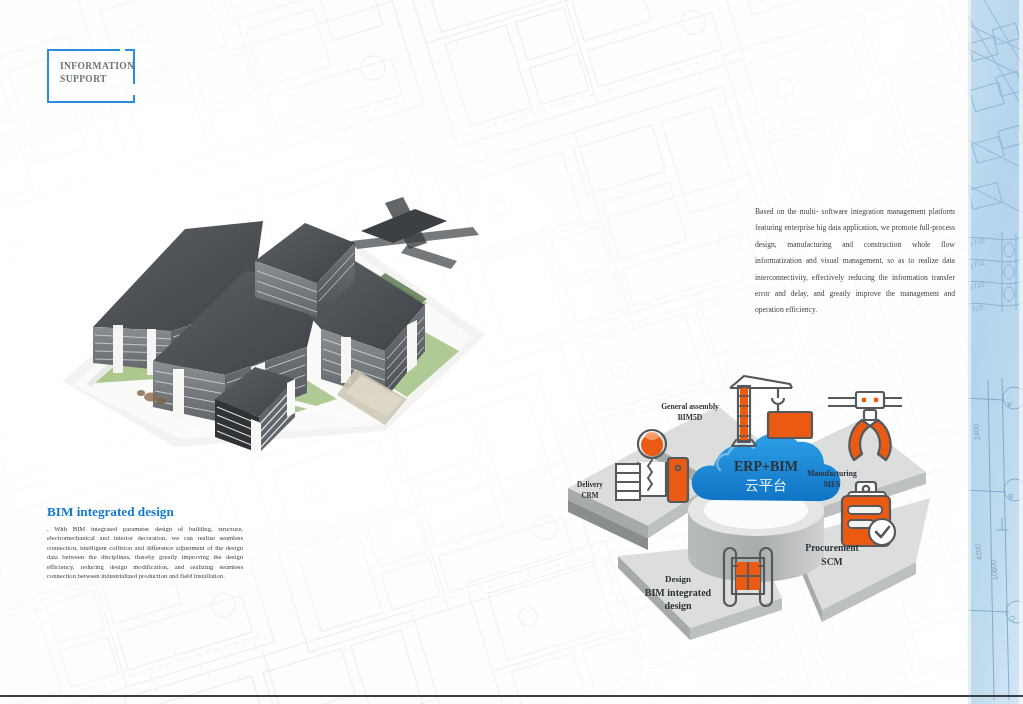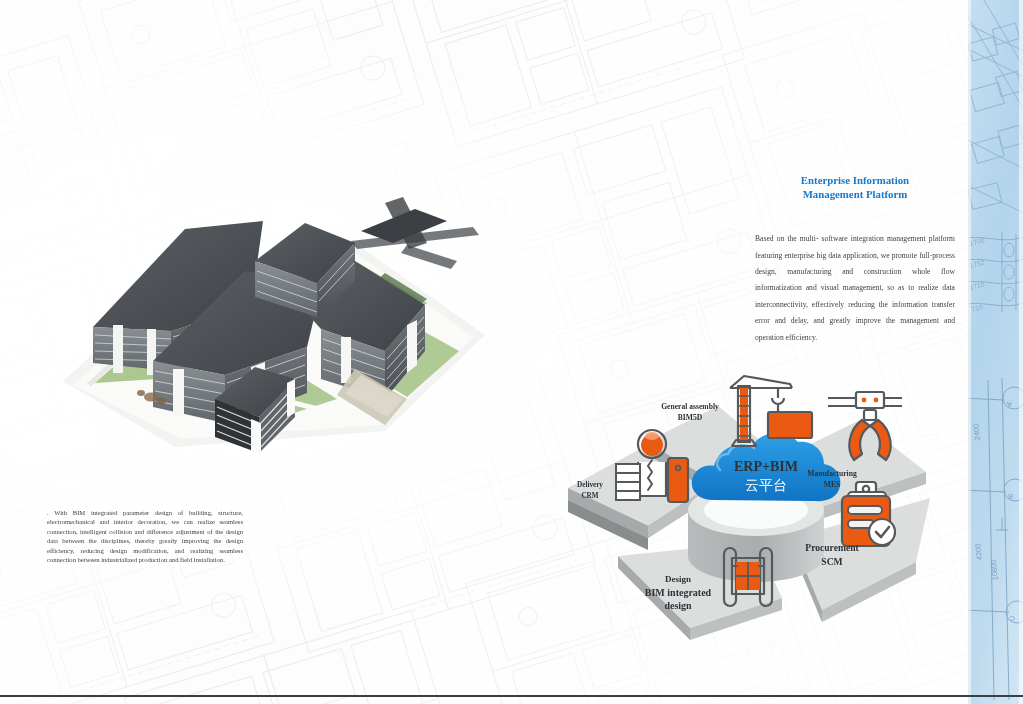--- a/index.html
+++ b/index.html
@@ -200,6 +200,15 @@
     <div class="edge-r"></div>
   </div>
 
+  <div id="info-badge">
+    <span class="brd b-top"></span>
+    <span class="brd b-top2"></span>
+    <span class="brd b-left"></span>
+    <span class="brd b-right"></span>
+    <span class="brd b-right2"></span>
+    <span class="brd b-bot"></span>
+    <div class="lbl">INFORMATION SUPPORT</div>
+  </div>
 
   <div id="render-wrap">
     <svg width="450" height="285" viewBox="0 0 450 285">

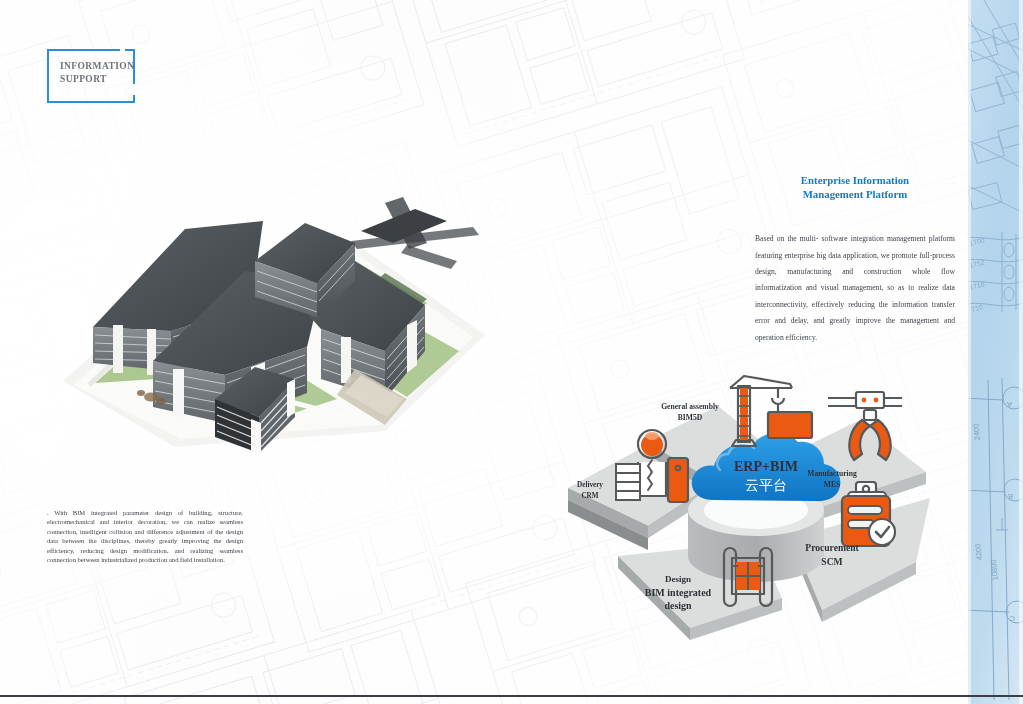--- a/index.html
+++ b/index.html
@@ -348,10 +348,6 @@
   </div>
 
   <div id="eimp">
-    <h2>
-      <span>Enterprise Information</span><br>
-      <span>Management Platform</span>
-    </h2>
     <p>Based on the multi- software integration management platform featuring enterprise big data application, we promote full-process design, manufacturing and construction whole flow informatization and visual management, so as to realize data interconnectivity, effectively reducing the information transfer error and delay, and greatly improve the management and operation efficiency.</p>
   </div>
 

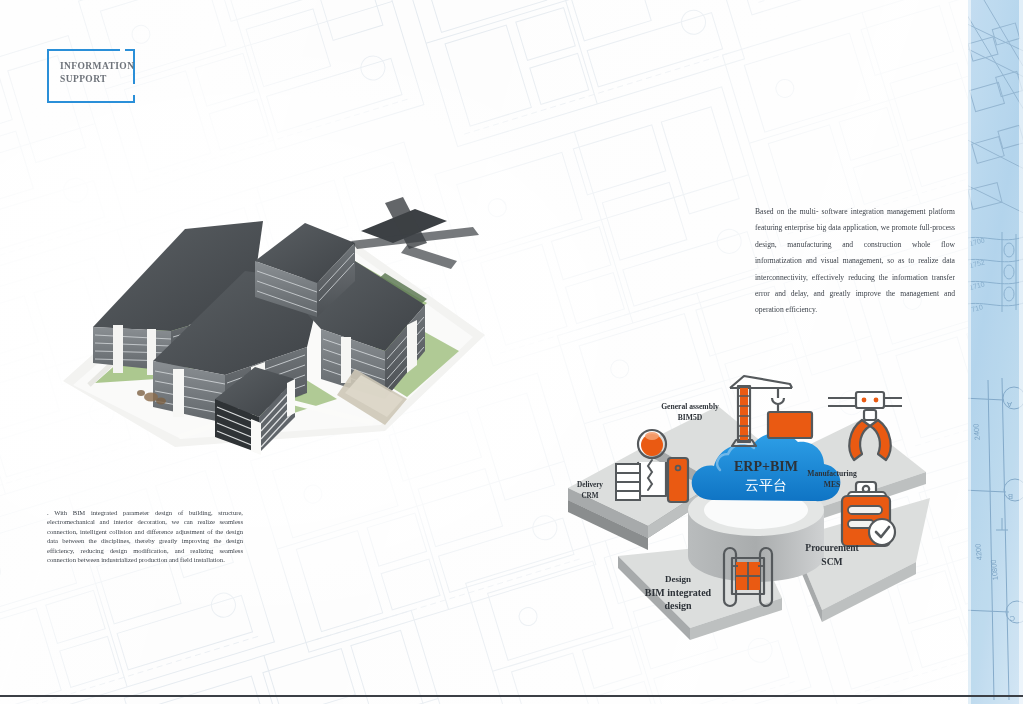--- a/index.html
+++ b/index.html
@@ -352,6 +352,7 @@
   </div>
 
   <div id="bim">
+    <h2>BIM integrated design</h2>
     <p>. With BIM integrated parameter design of building, structure, electromechanical and interior decoration, we can realize seamless connection, intelligent collision and difference adjustment of the design data between the disciplines, thereby greatly improving the design efficiency, reducing design modification, and realizing seamless connection between industrialized production and field installation.</p>
   </div>
 

